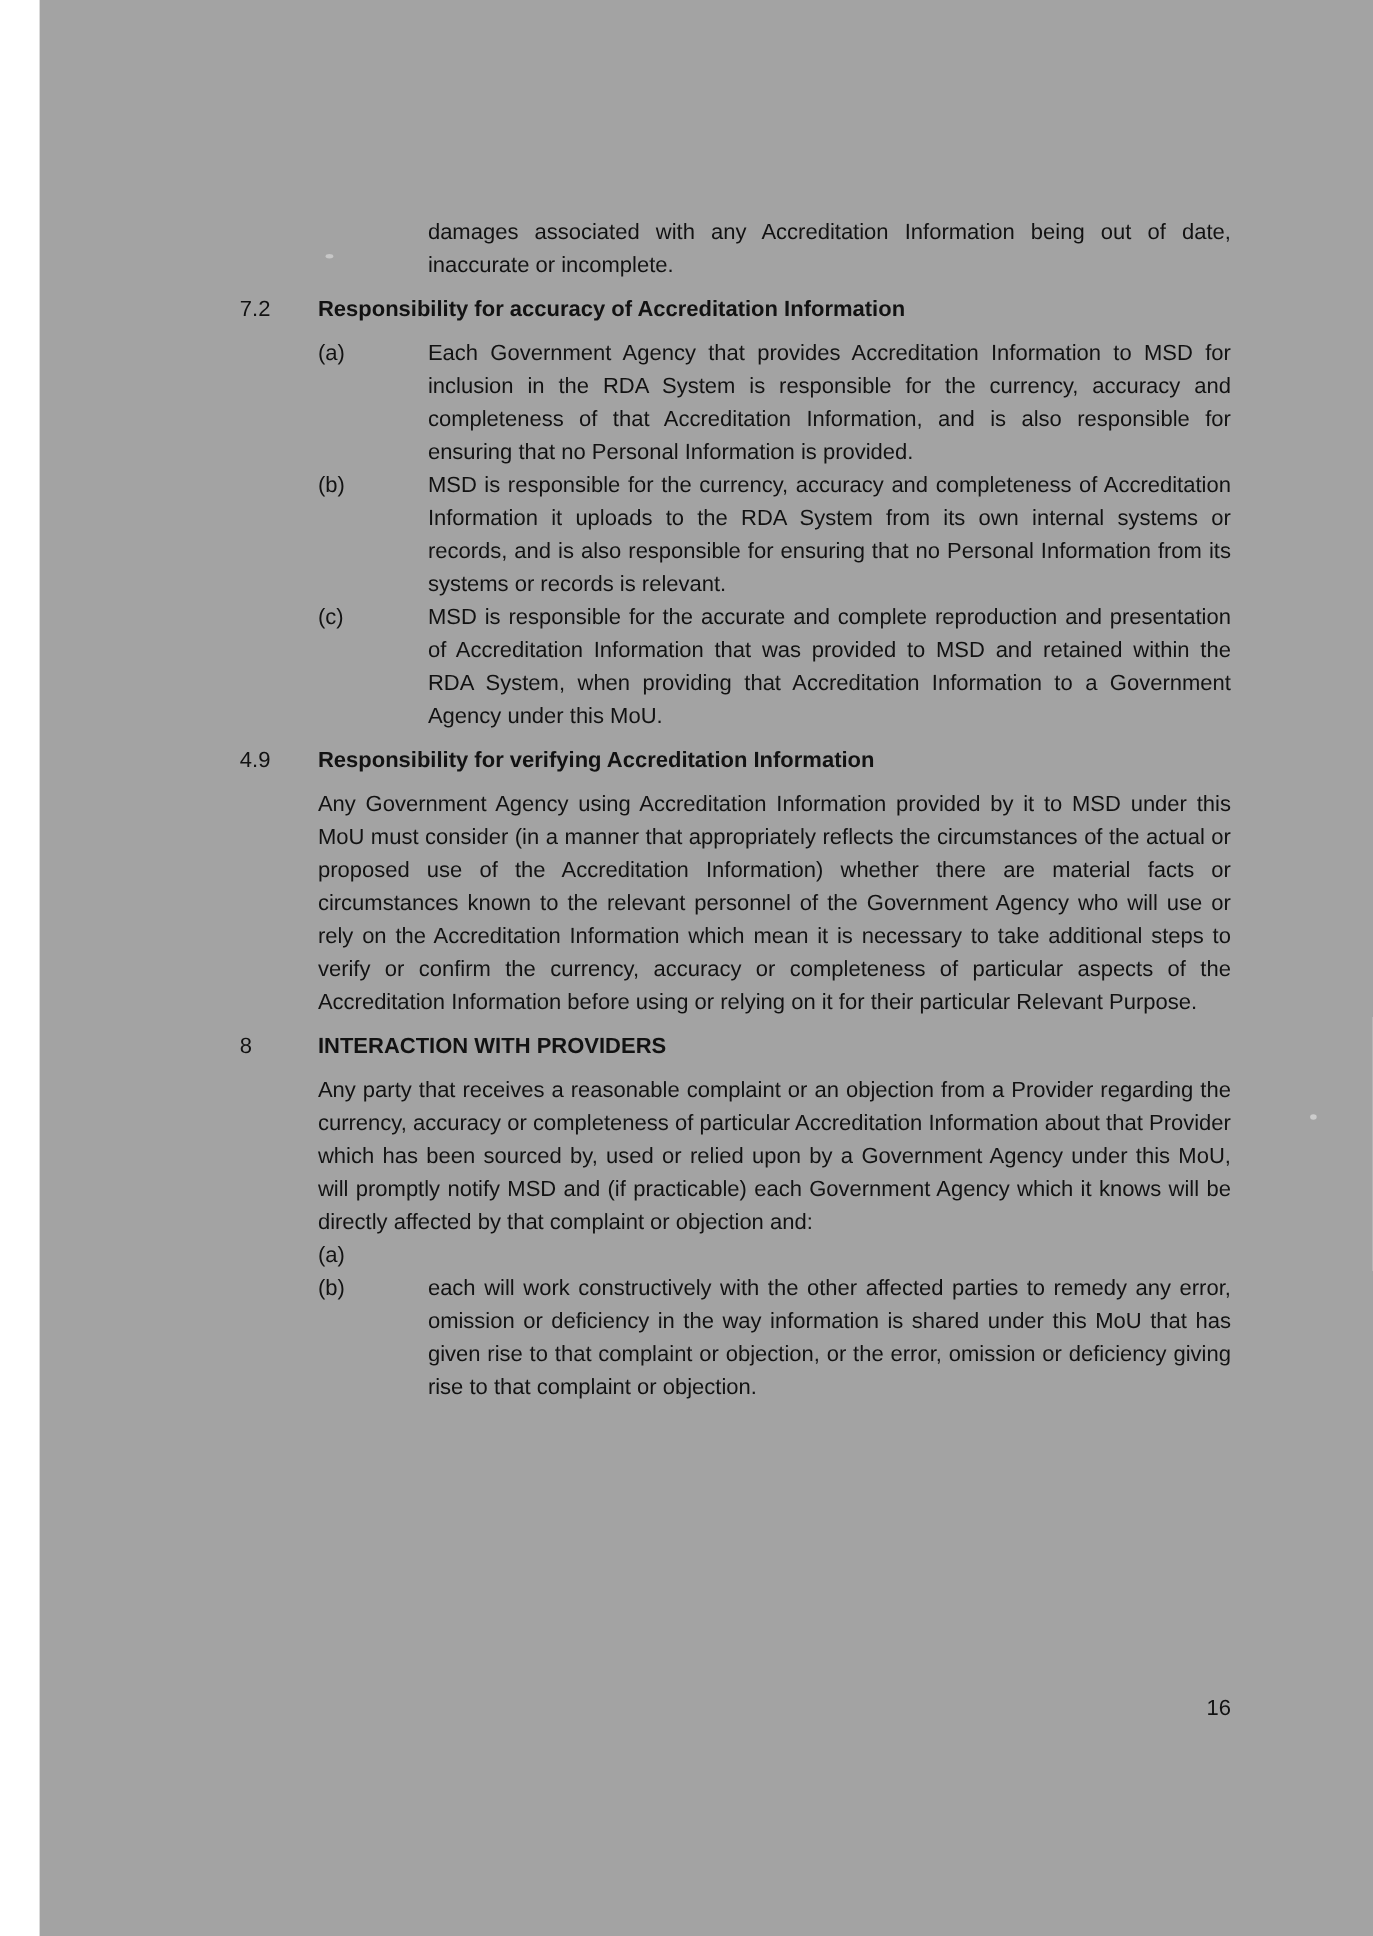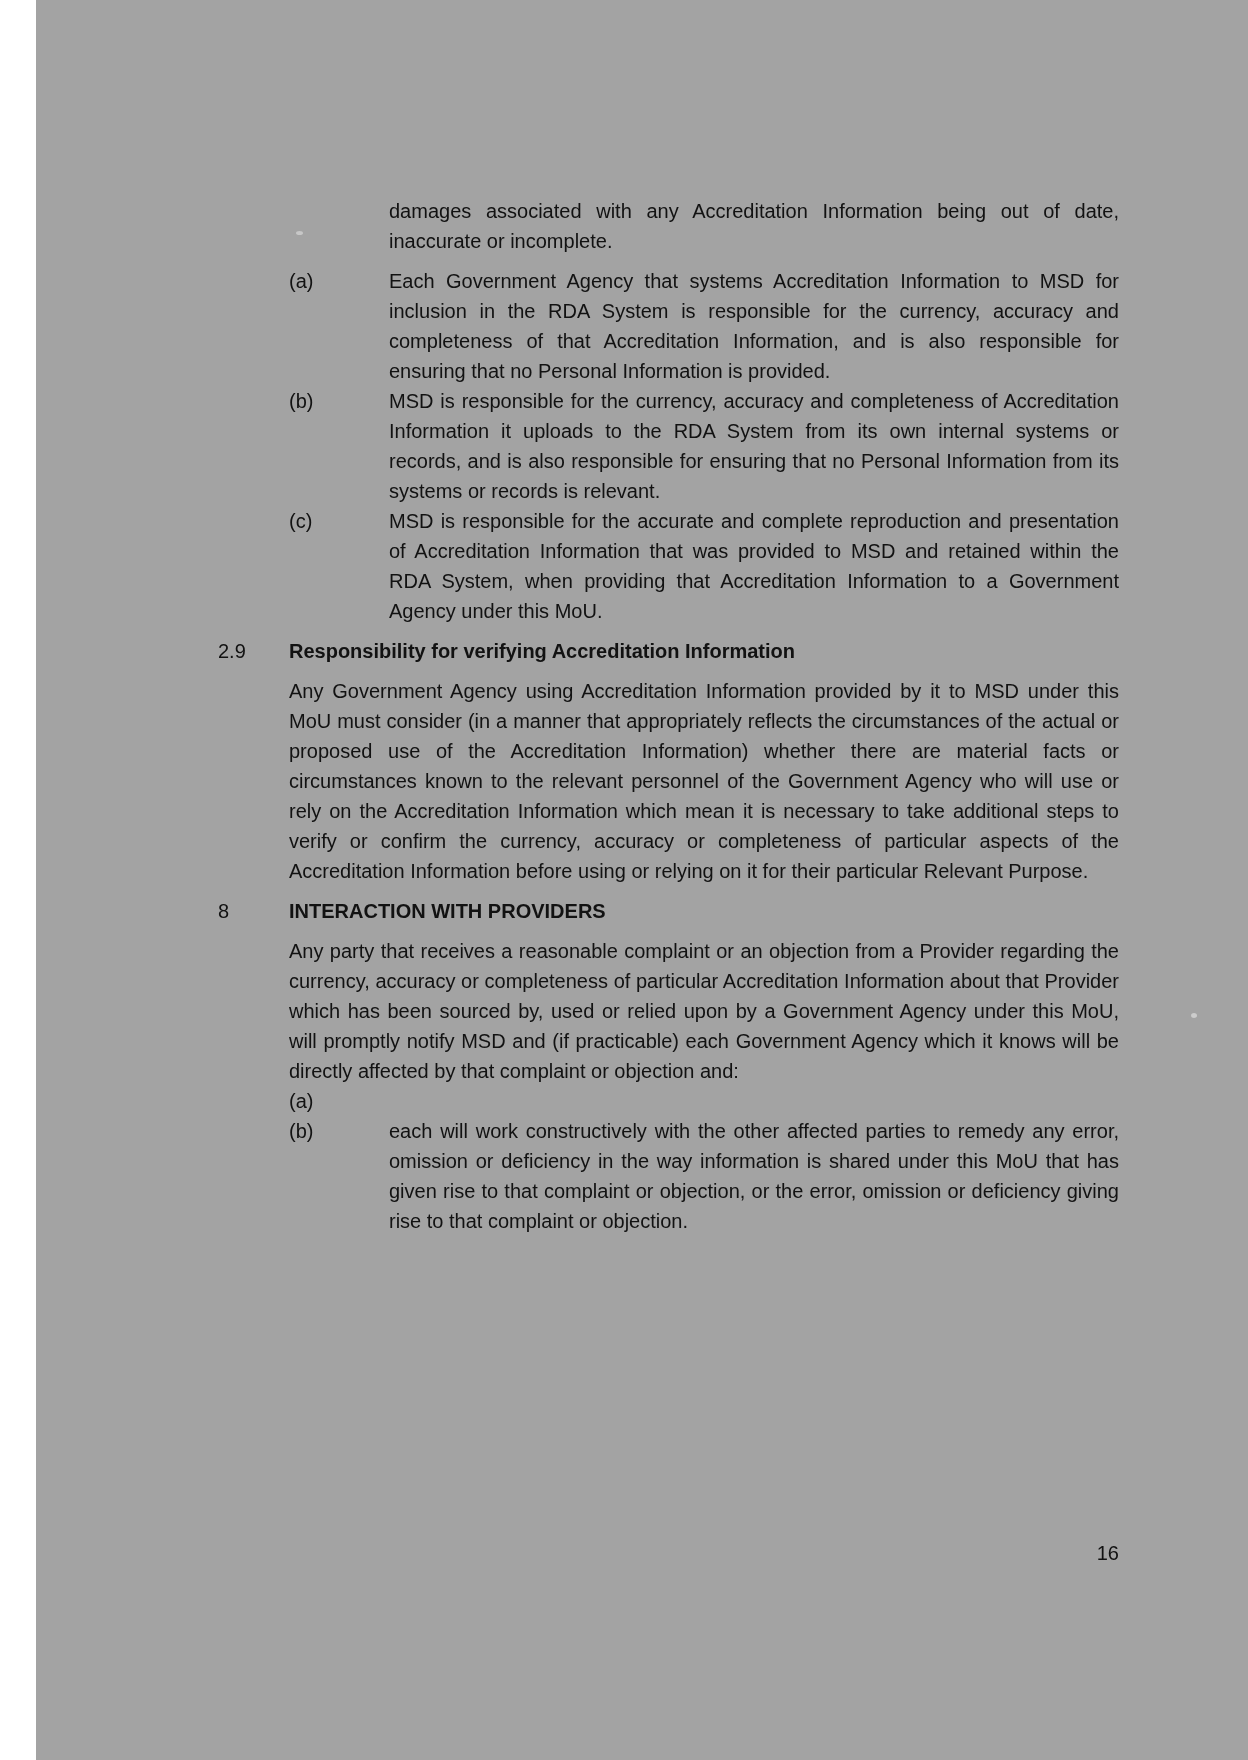--- a/index.html
+++ b/index.html
@@ -84,6 +84,10 @@
 
     <div class="cont-para">damages associated with any Accreditation Information being out of date, inaccurate or incomplete.</div>
 
+    <div class="section-row">
+      <span class="sec-num">7.2</span>
+      <h2 class="sec-heading">Responsibility for accuracy of Accreditation Information</h2>
+    </div>
 
     <div class="list-item">
       <span class="list-marker">(a)</span>

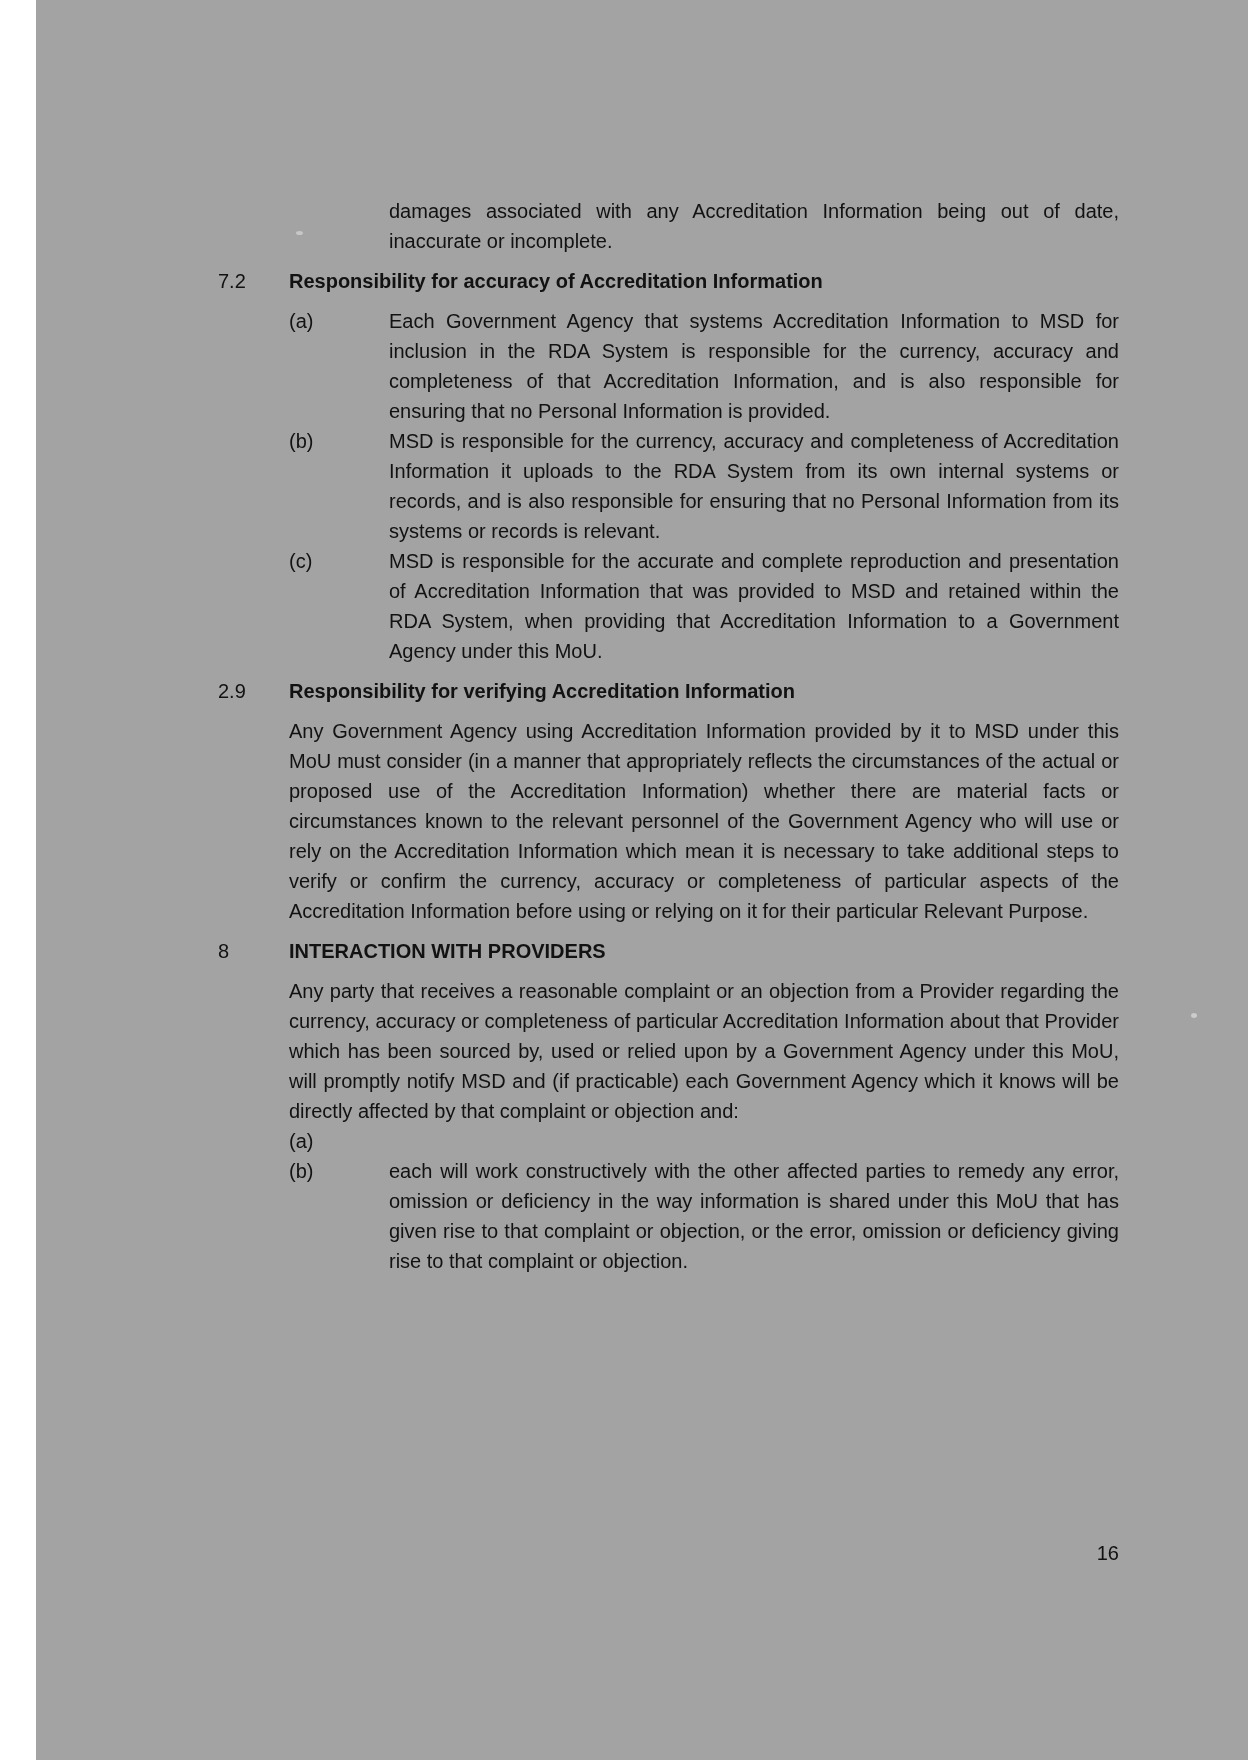--- a/index.html
+++ b/index.html
@@ -91,7 +91,7 @@
 
     <div class="list-item">
       <span class="list-marker">(a)</span>
-      <div class="list-text">Each Government Agency that systems Accreditation Information to MSD for inclusion in the RDA System is responsible for the currency, accuracy and completeness of that Accreditation Information, and is also responsible for ensuring that no Personal Information is provided.</div>
+      <div class="list-text">Each Government Agency that provides Accreditation Information to MSD for inclusion in the RDA System is responsible for the currency, accuracy and completeness of that Accreditation Information, and is also responsible for ensuring that no Personal Information is provided.</div>
     </div>
     <div class="list-item">
       <span class="list-marker">(b)</span>

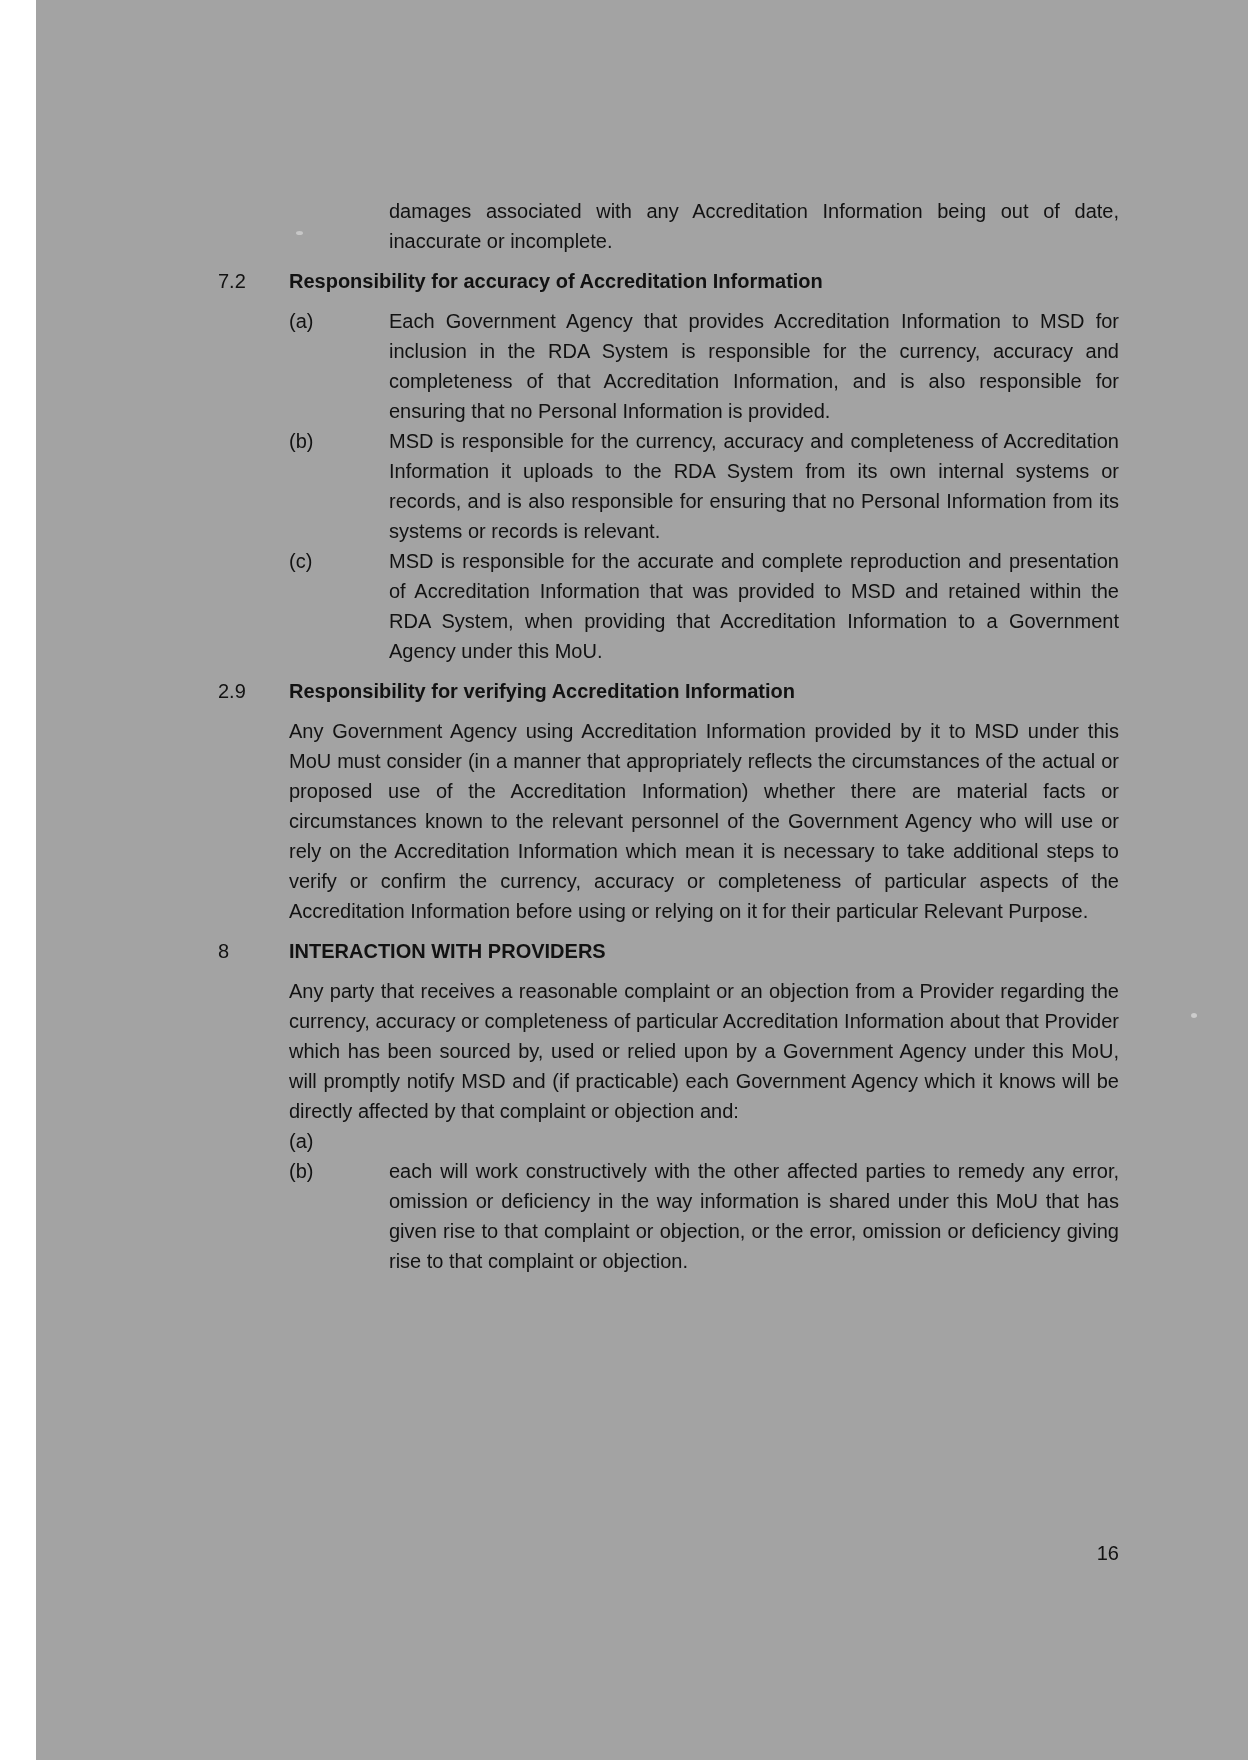--- a/index.html
+++ b/index.html
@@ -103,7 +103,7 @@
     </div>
 
     <div class="section-row">
-      <span class="sec-num">2.9</span>
+      <span class="sec-num">4.9</span>
       <h2 class="sec-heading">Responsibility for verifying Accreditation Information</h2>
     </div>
 

